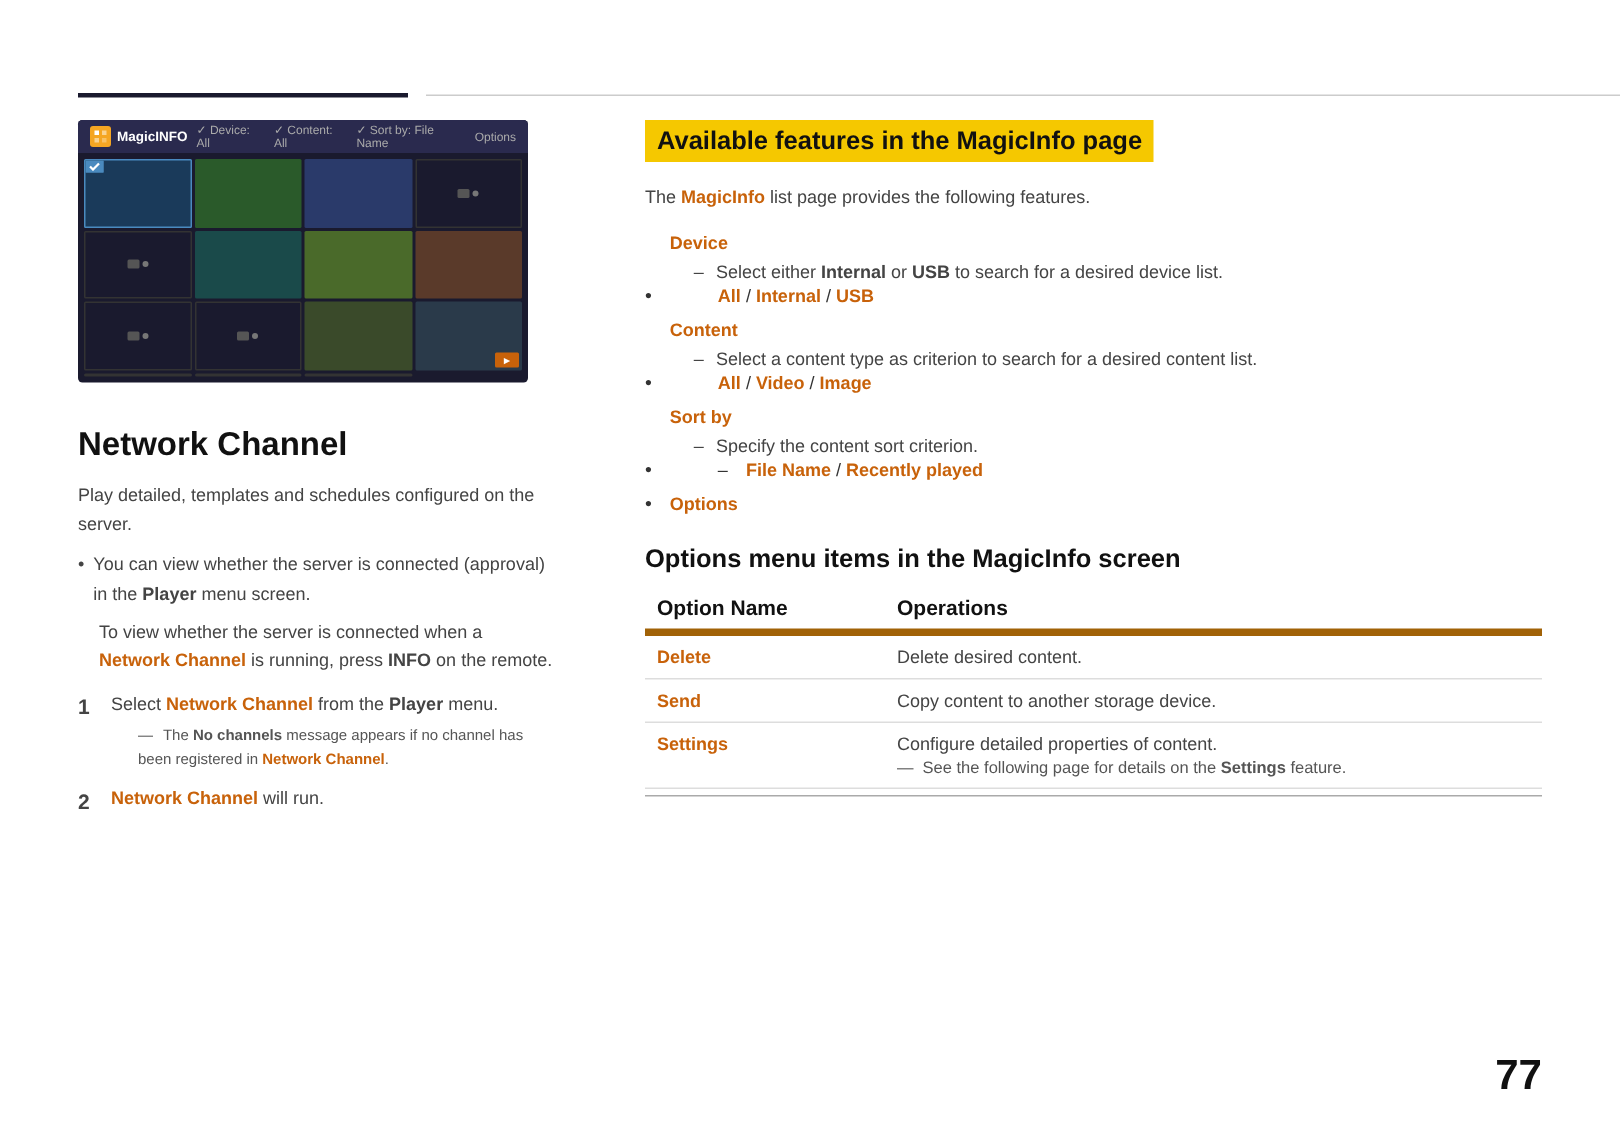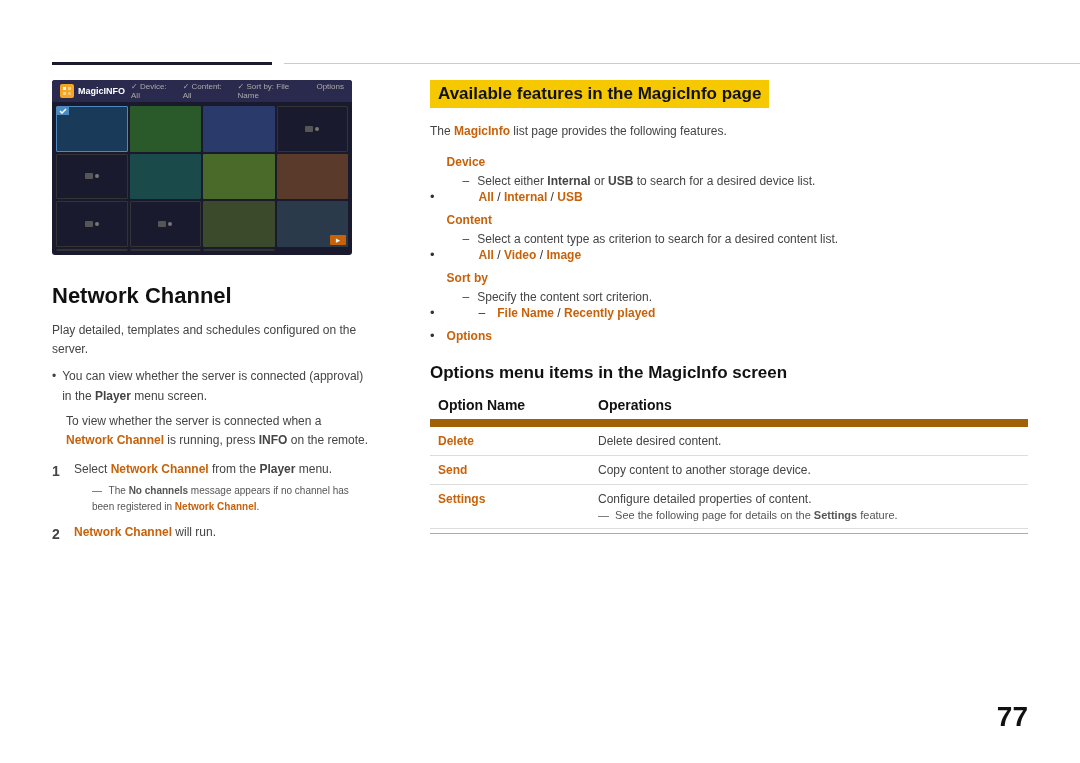--- a/index.html
+++ b/index.html
@@ -89,6 +89,7 @@
       display: flex;
       gap: 8px;
       margin-left: auto;
+      align-items: center;
     }
     .topbar-filter {
       color: #aaa;

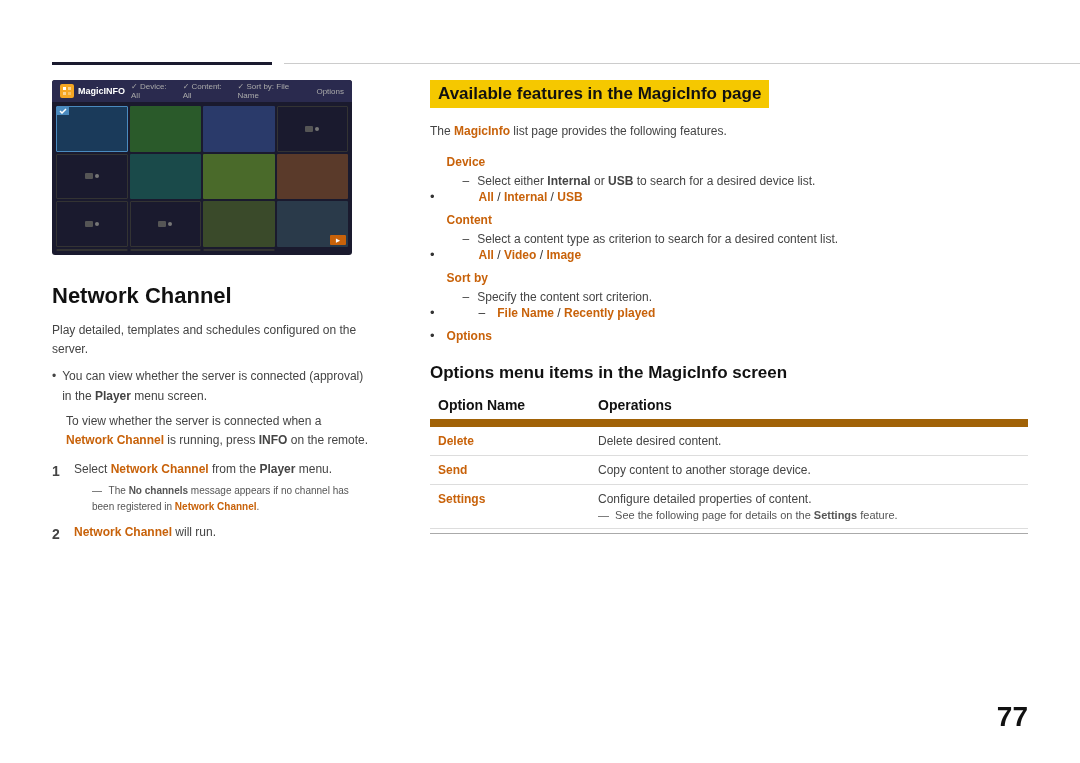--- a/index.html
+++ b/index.html
@@ -248,7 +248,7 @@
       border-collapse: collapse;
     }
     .options-table thead tr {
-      border-bottom: 8px solid #a16207;
+      border-bottom: 5px solid #a16207;
     }
     .options-table th {
       text-align: left;

